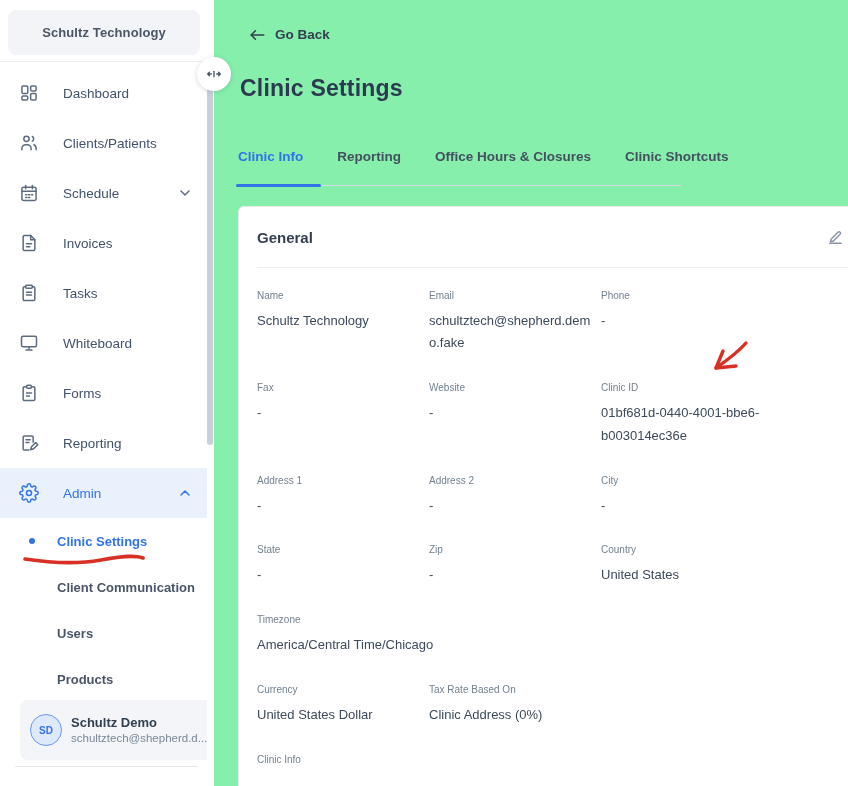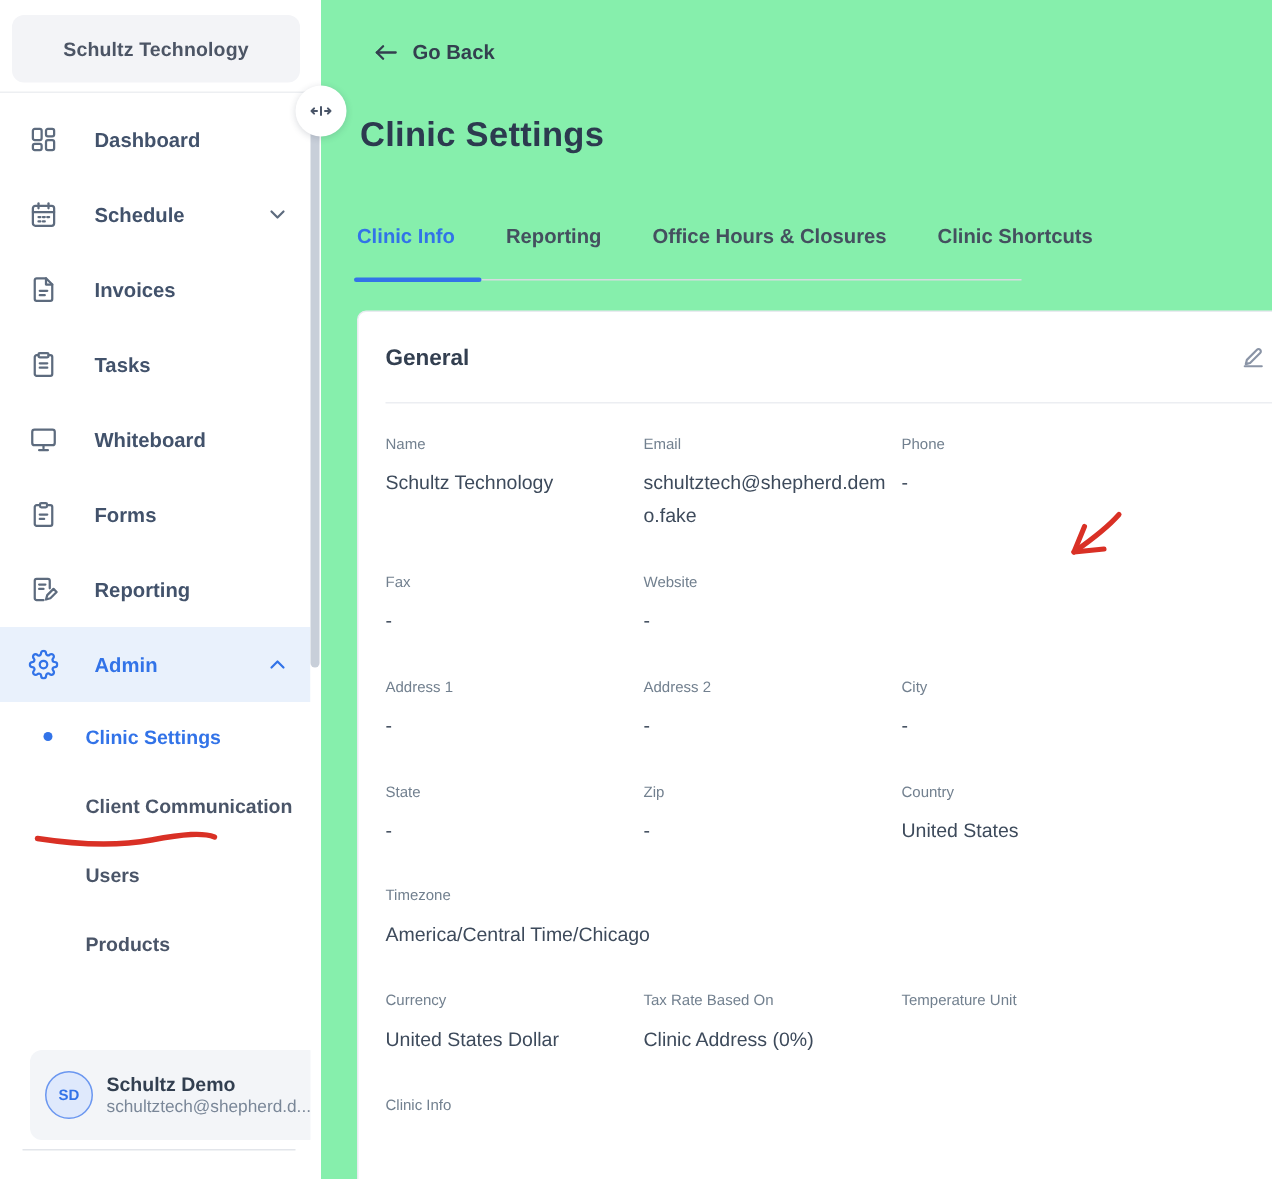--- a/index.html
+++ b/index.html
@@ -31,7 +31,7 @@
     padding-left:19px; cursor:pointer; position:relative;
   }
   .nav-item .icon { width:20px; height:20px; margin-right:8px; color:#5d6b7e; }
-  .nav-item .label { font-size:13.5px; font-weight:700; color:#42526b;padding-left:16px; }
+  .nav-item .label { font-size:13.5px; font-weight:400; color:#42526b;padding-left:16px; }
   .nav-item .chev { position:absolute; right:14px; color:#5d6b7e; }
   .nav-item.active { background:#e9f1fc; }
   .nav-item.active .icon, .nav-item.active .label, .nav-item.active .chev { color:#3273e8; }

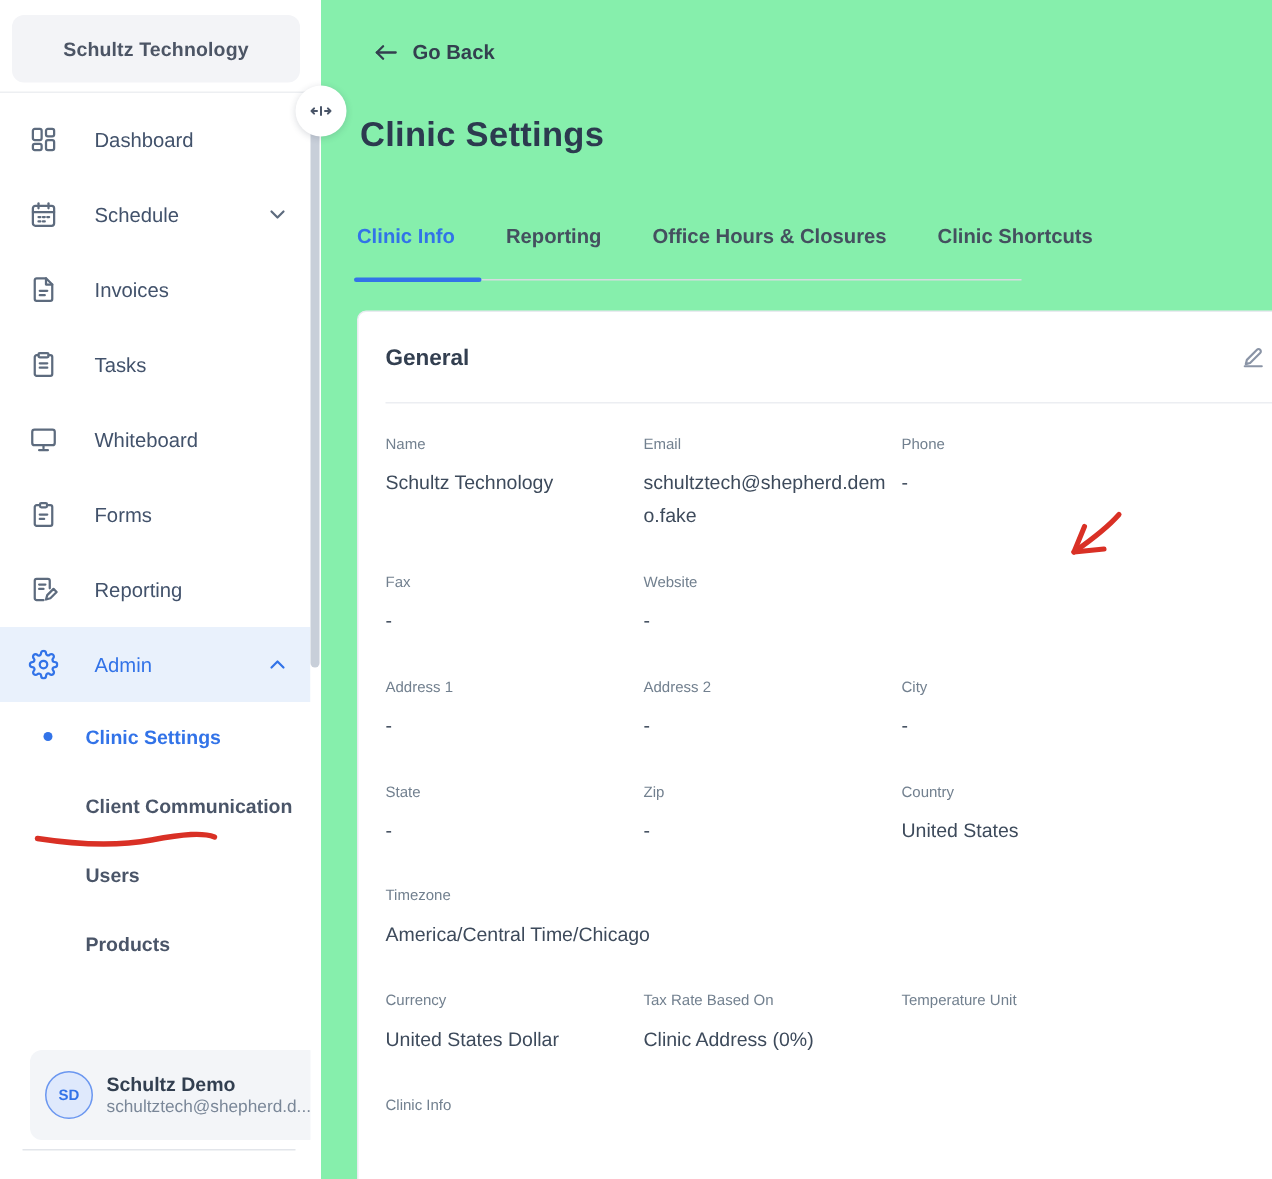--- a/index.html
+++ b/index.html
@@ -156,6 +156,17 @@
       <span class="label">Dashboard</span>
     </div>
 
+    <div class="nav-item">
+      <span class="icon">
+        <svg width="20" height="20" viewBox="0 0 24 24" fill="none" stroke="currentColor" stroke-width="1.8" stroke-linecap="round" stroke-linejoin="round">
+            <circle cx="9" cy="7" r="3.2"></circle>
+            <path d="M3.5 20v-1.5a4.5 4.5 0 0 1 4.5-4.5h2a4.5 4.5 0 0 1 4.5 4.5V20"></path>
+            <path d="M16 4.2a3.2 3.2 0 0 1 0 5.6"></path>
+            <path d="M17.8 14.1a4.5 4.5 0 0 1 2.7 4.4V20"></path>
+          </svg>
+      </span>
+      <span class="label">Clients/Patients</span>
+    </div>
 
     <div class="nav-item">
       <span class="icon">

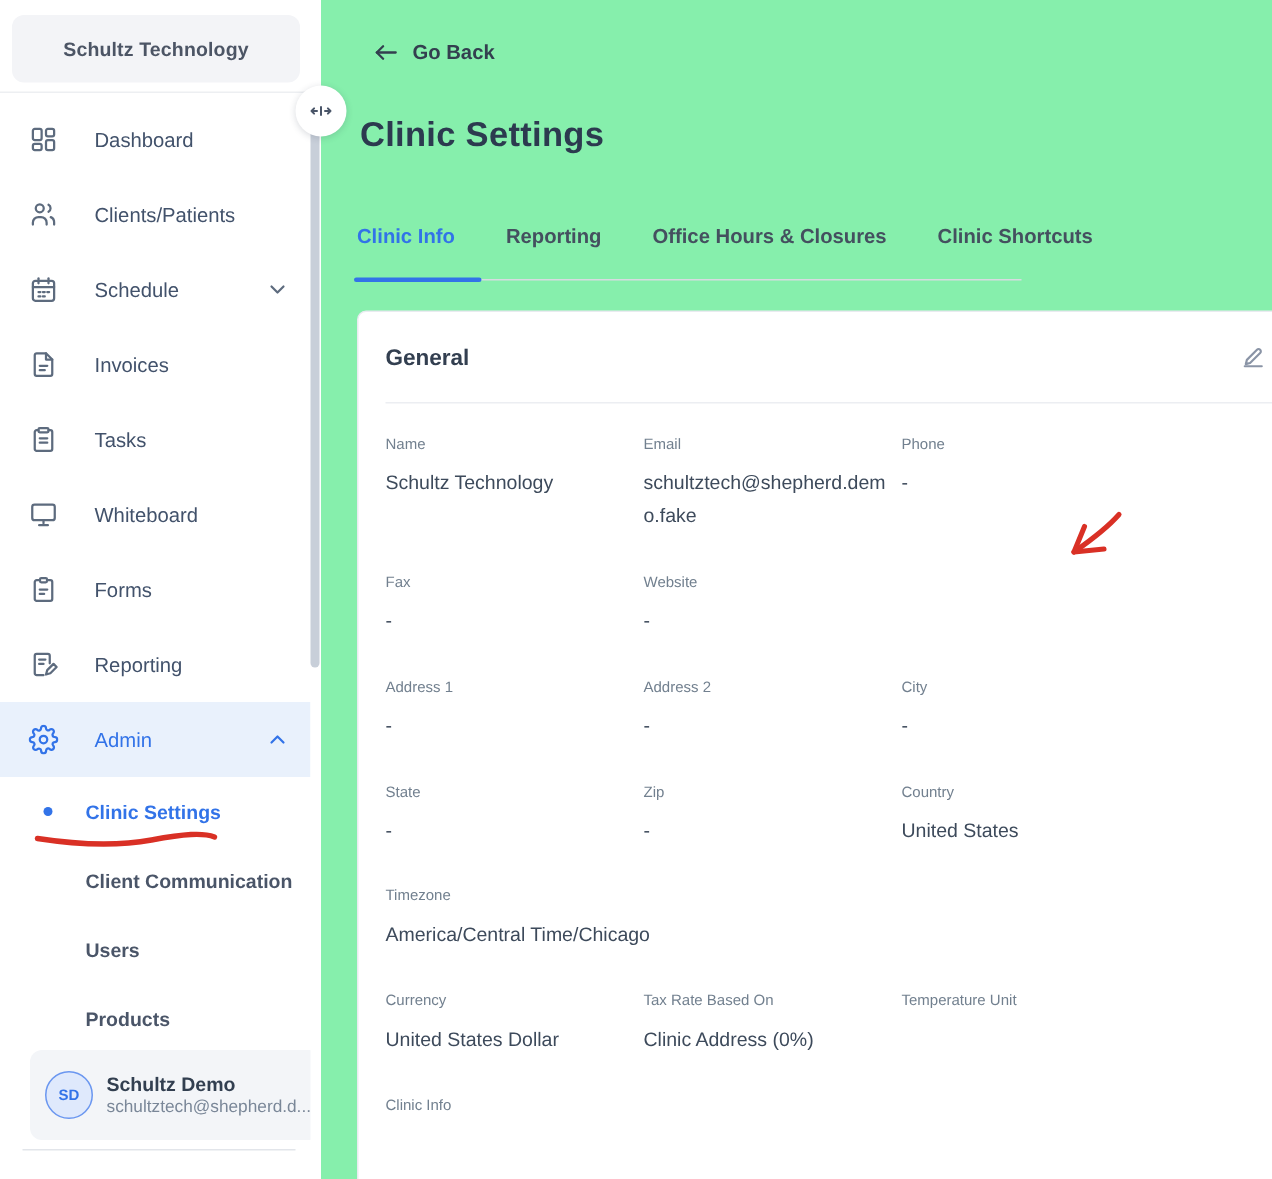--- a/index.html
+++ b/index.html
@@ -364,6 +364,10 @@
           <div class="flabel">Website</div>
           <div class="fval">-</div>
         </div>
+        <div class="field">
+          <div class="flabel">Clinic ID</div>
+          <div class="fval">01bf681d-0440-4001-bbe6-b003014ec36e</div>
+        </div>
       </div>
 
       <div class="frow">

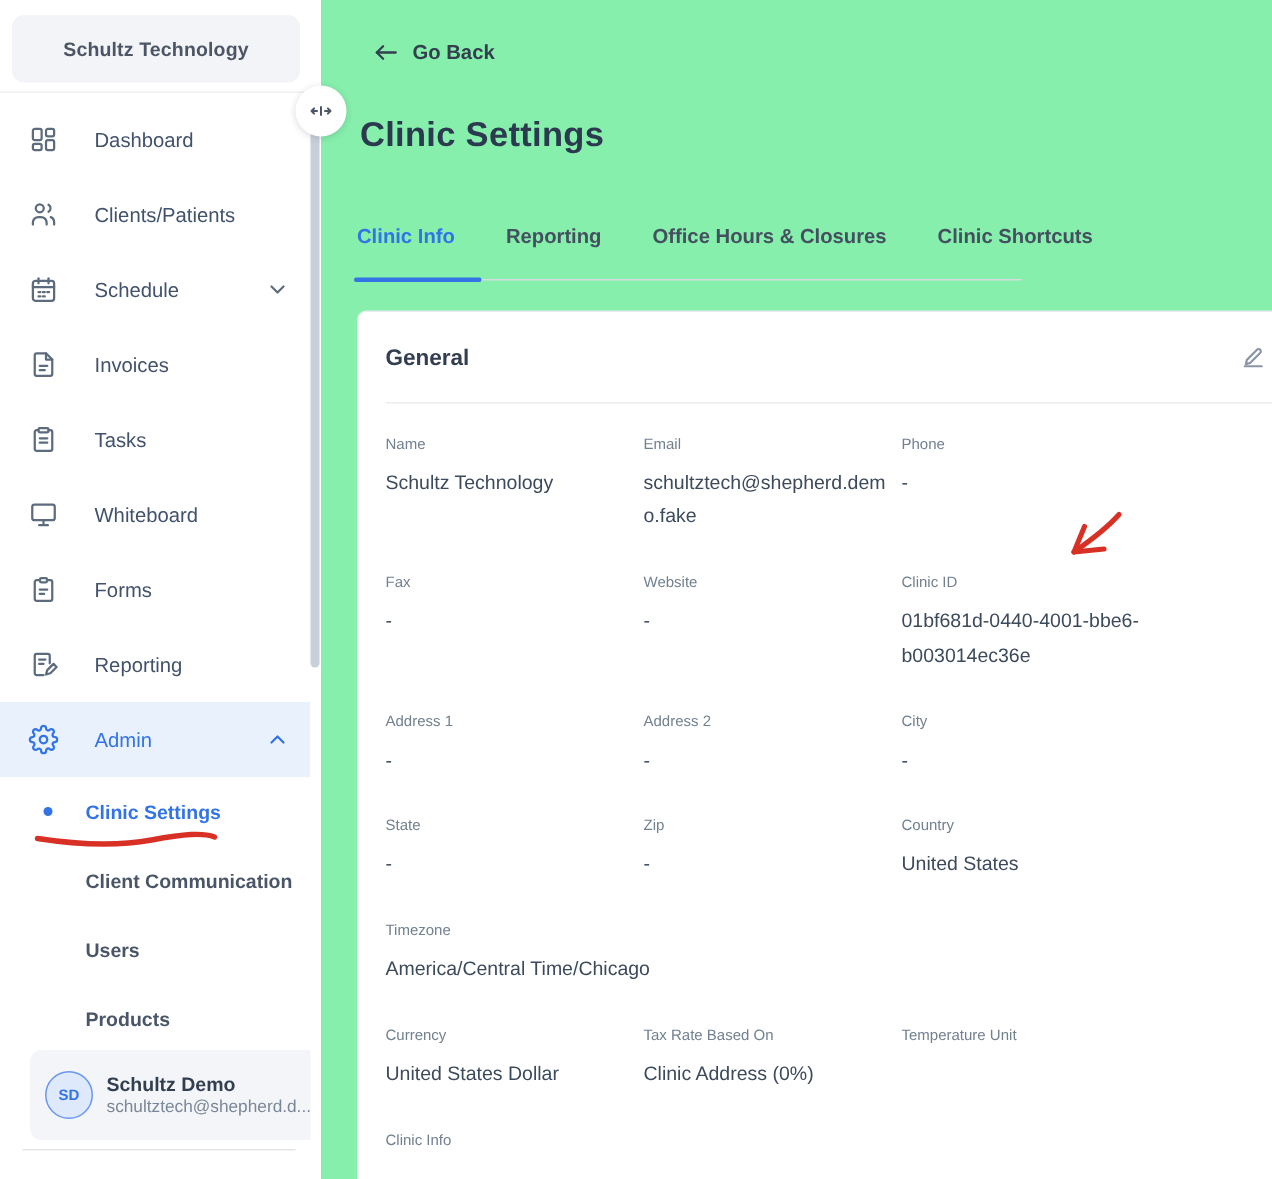--- a/index.html
+++ b/index.html
@@ -417,7 +417,6 @@
           <div class="fval">Clinic Address (0%)</div>
         </div>
         <div class="field">
-          <div class="flabel">Temperature Unit</div>
         </div>
       </div>
 

